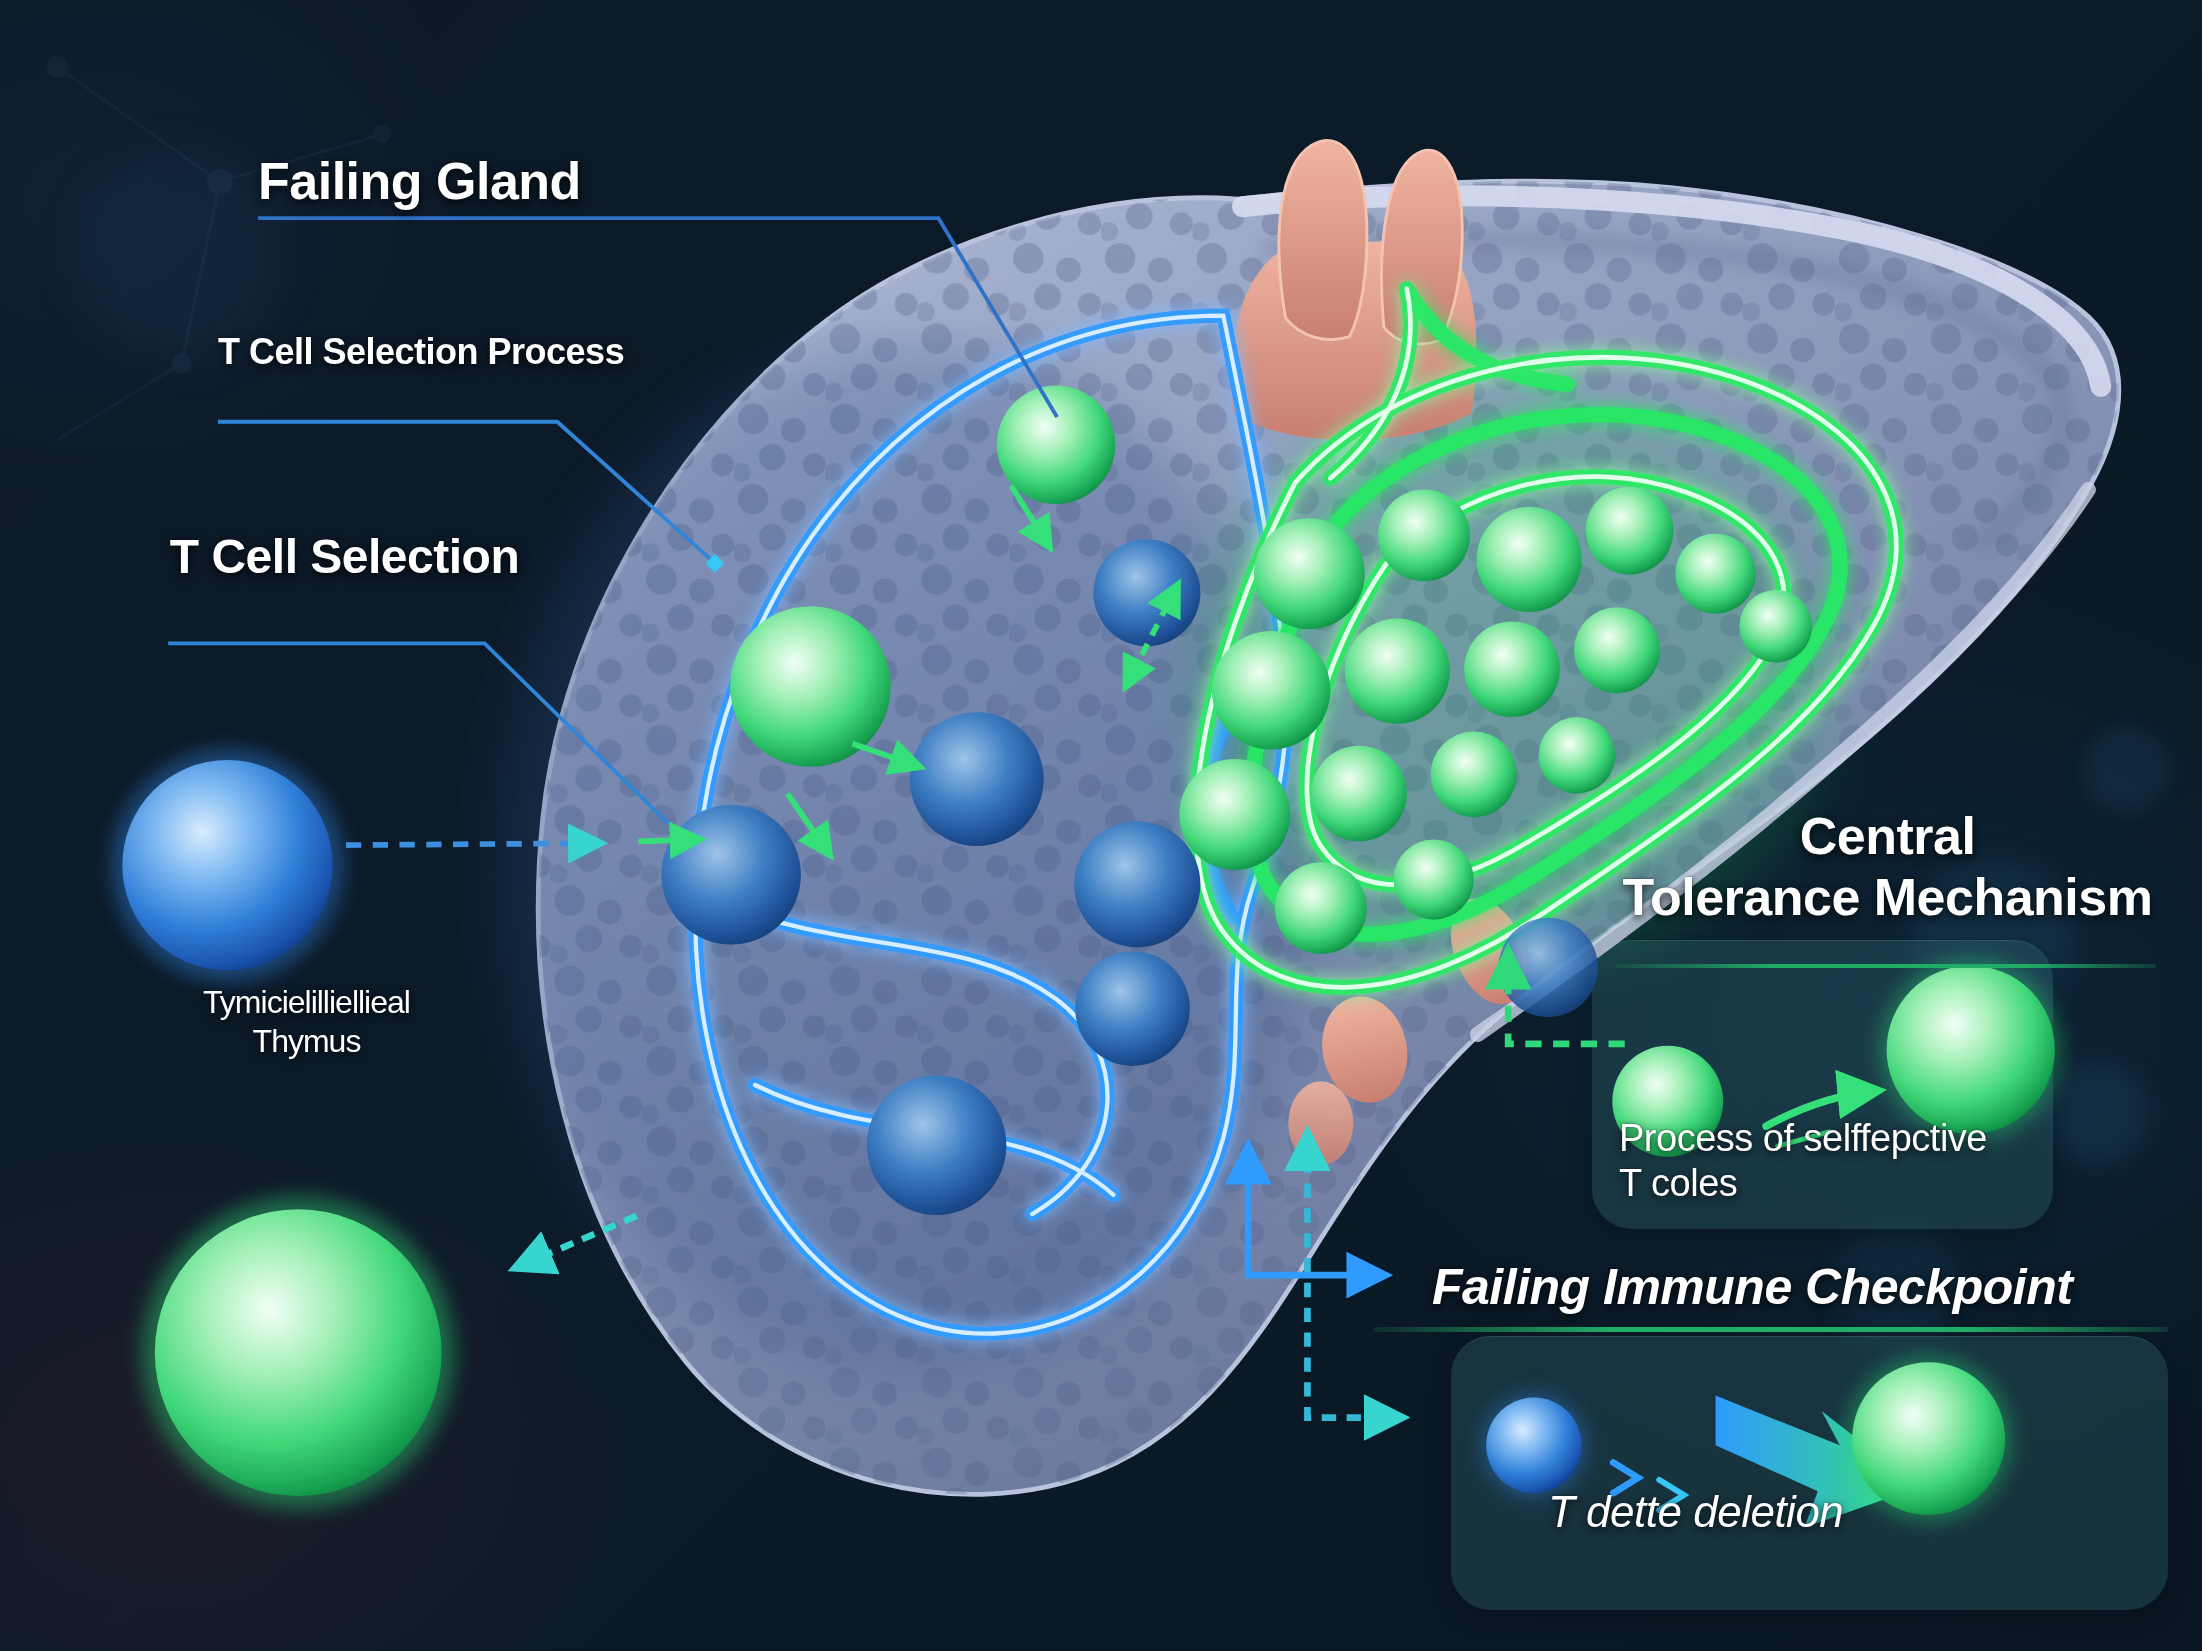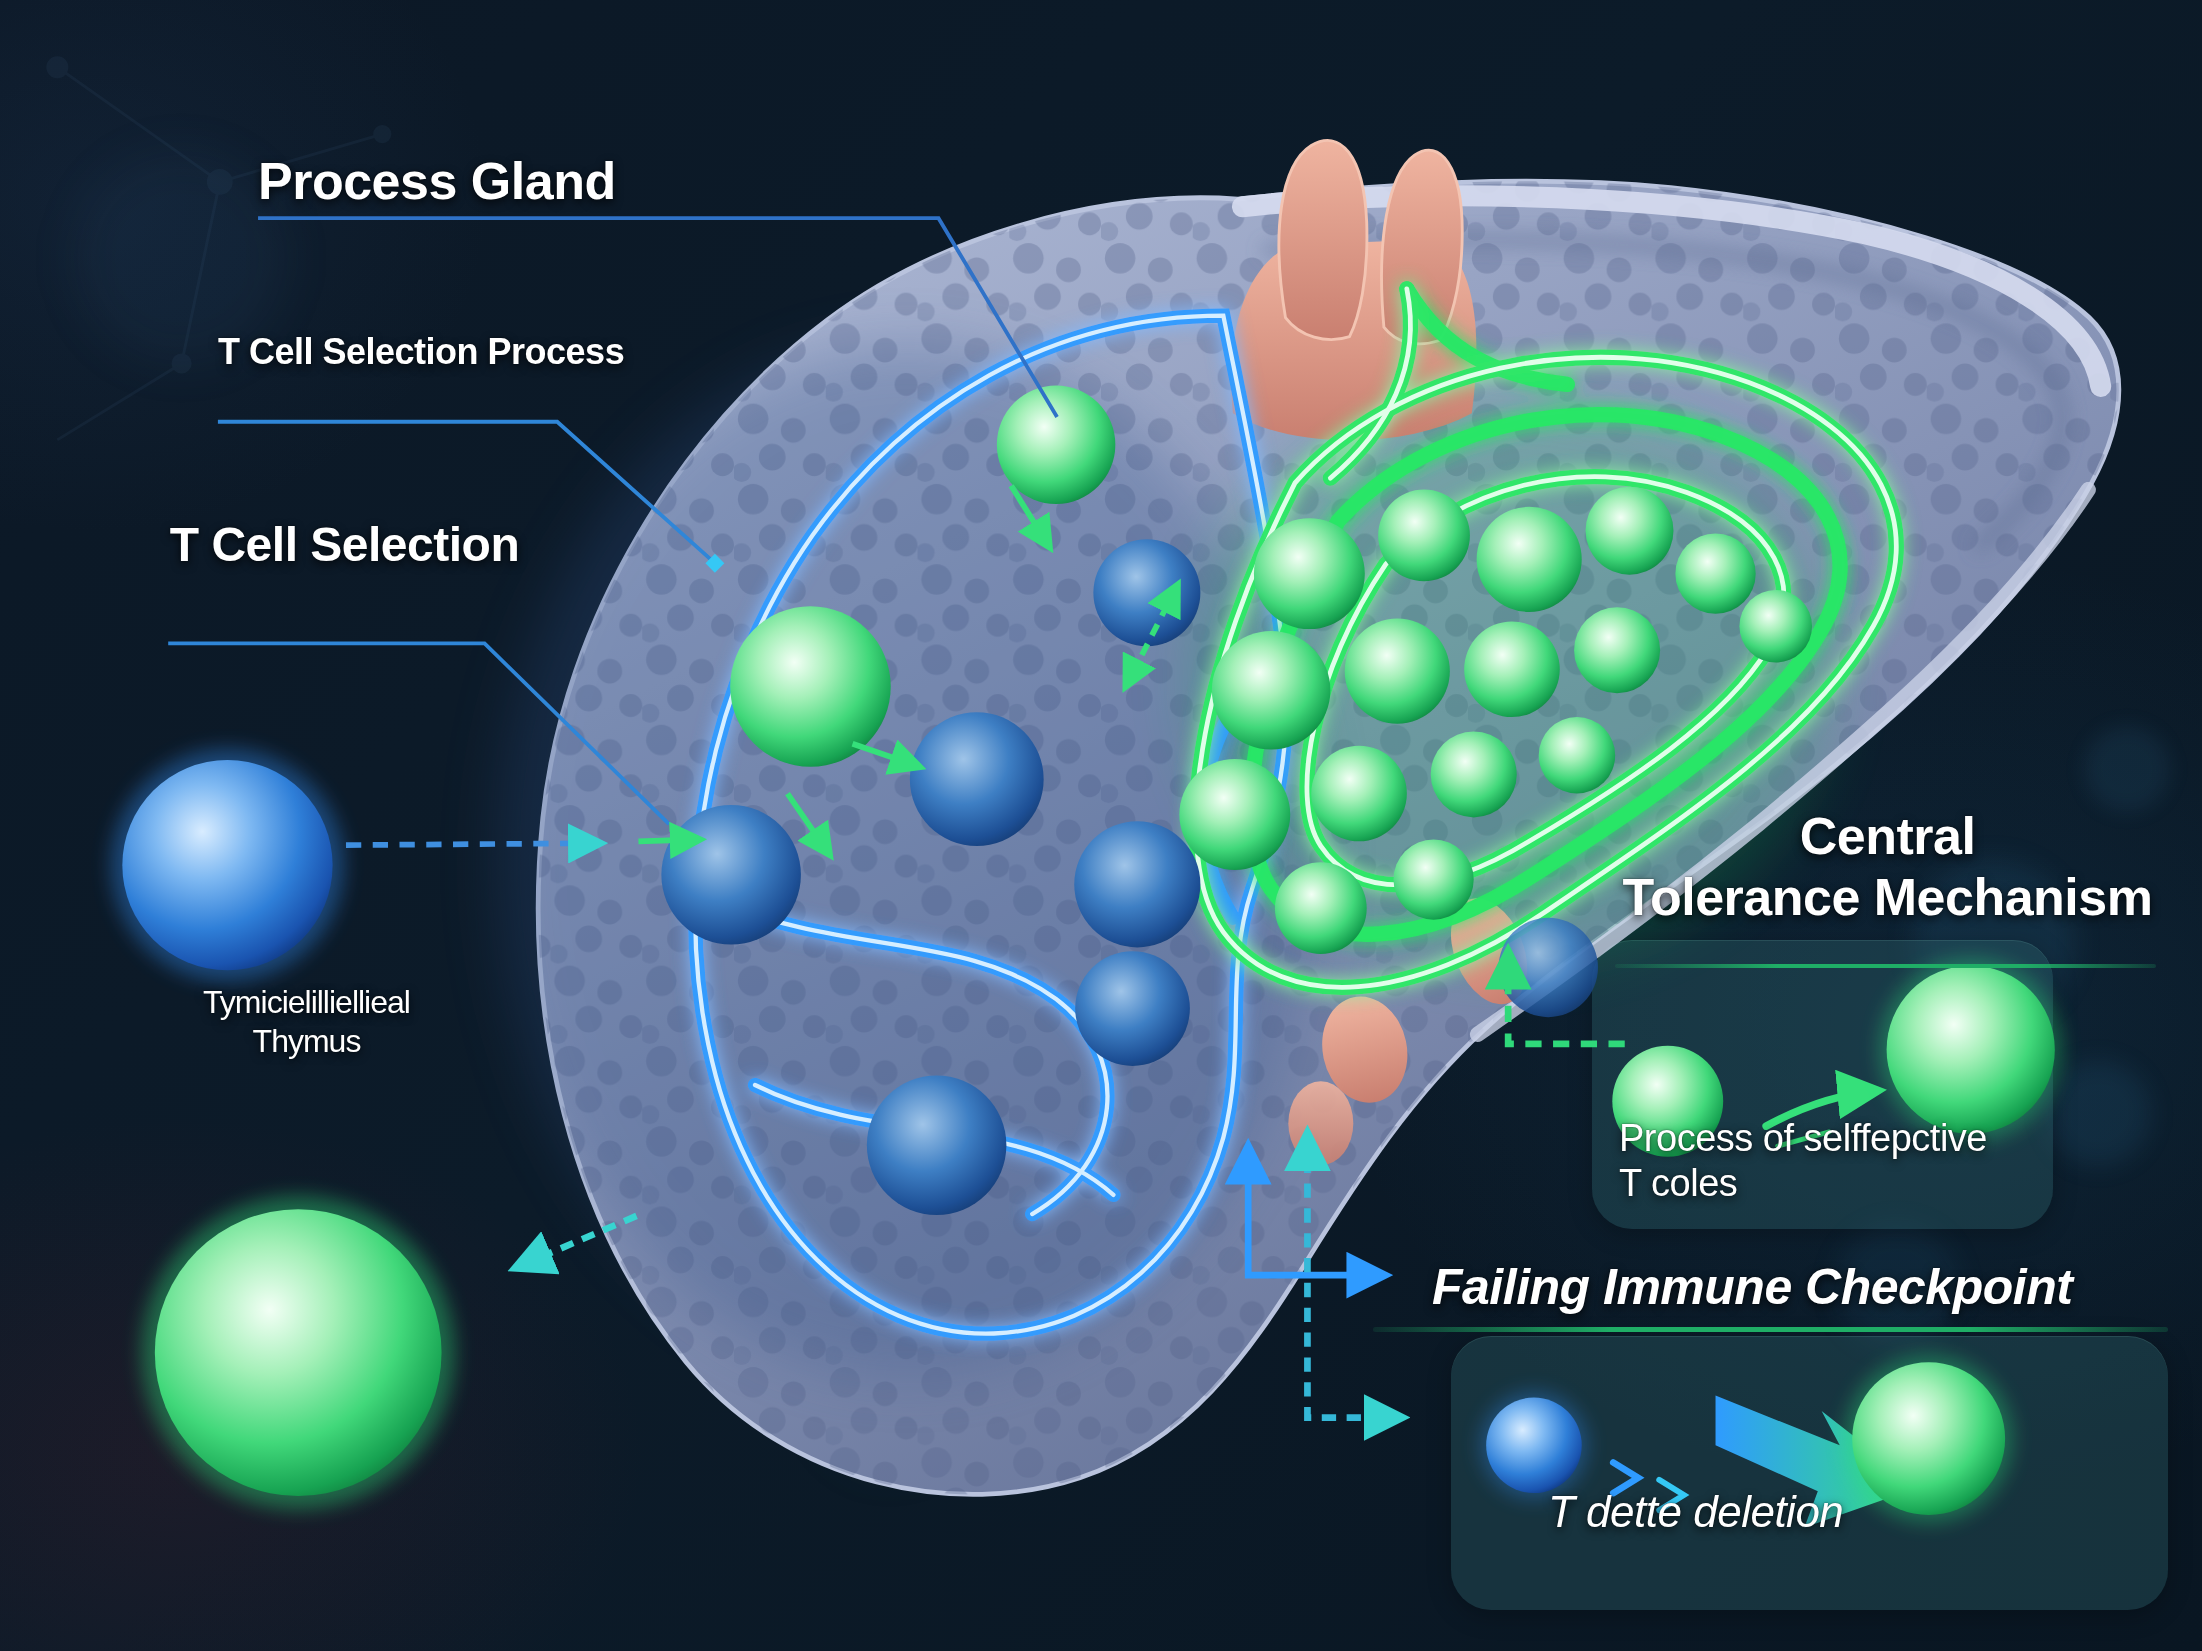--- a/index.html
+++ b/index.html
@@ -259,7 +259,7 @@
     </g>
   </svg>
 
-  <div class="label z3" style="left:258px;top:151px;font-size:52px;">Process Gland</div>
+  <div class="label z3" style="left:258px;top:151px;font-size:52px;">Failing Gland</div>
 
   <div class="label z3" style="left:218px;top:331px;font-size:36px;">T Cell Selection Process</div>
 

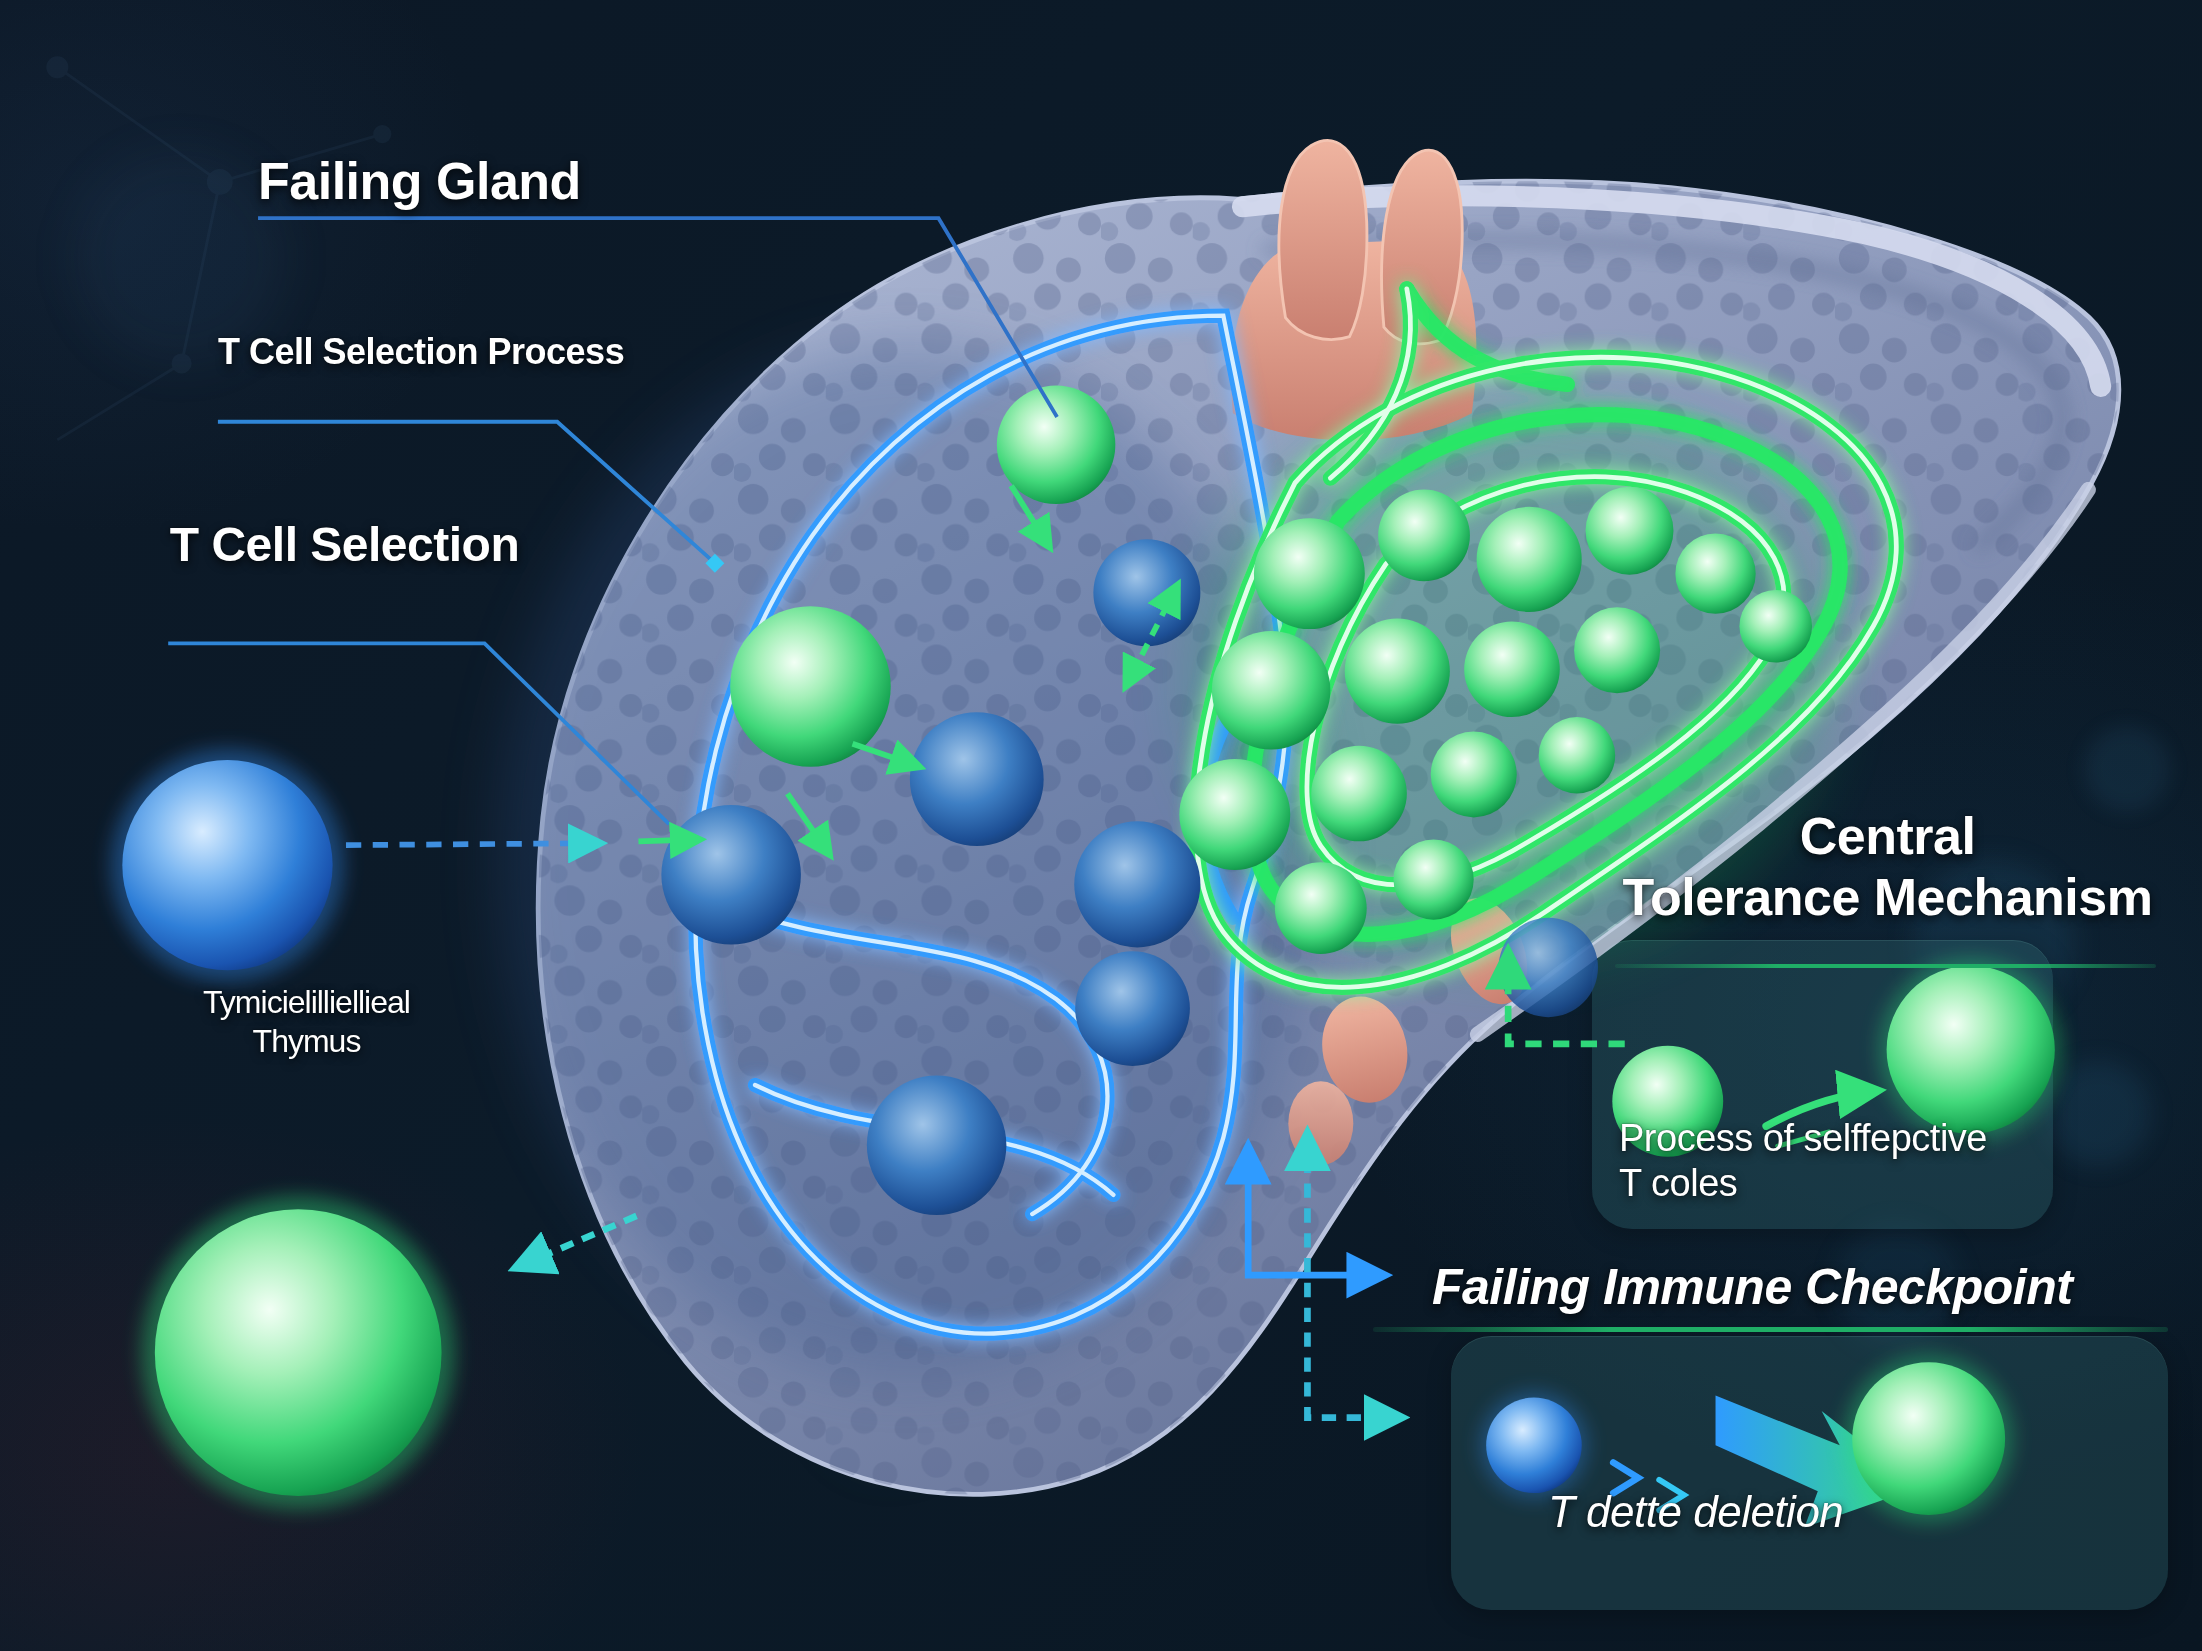--- a/index.html
+++ b/index.html
@@ -263,7 +263,7 @@
 
   <div class="label z3" style="left:218px;top:331px;font-size:36px;">T Cell Selection Process</div>
 
-  <div class="label z3 center" style="left:134px;top:516px;width:421px;font-size:48px;line-height:1.2;">
+  <div class="label z3 center" style="left:134px;top:528px;width:421px;font-size:48px;line-height:1.2;">
     <div>T Cell Selection</div>
   </div>
 

